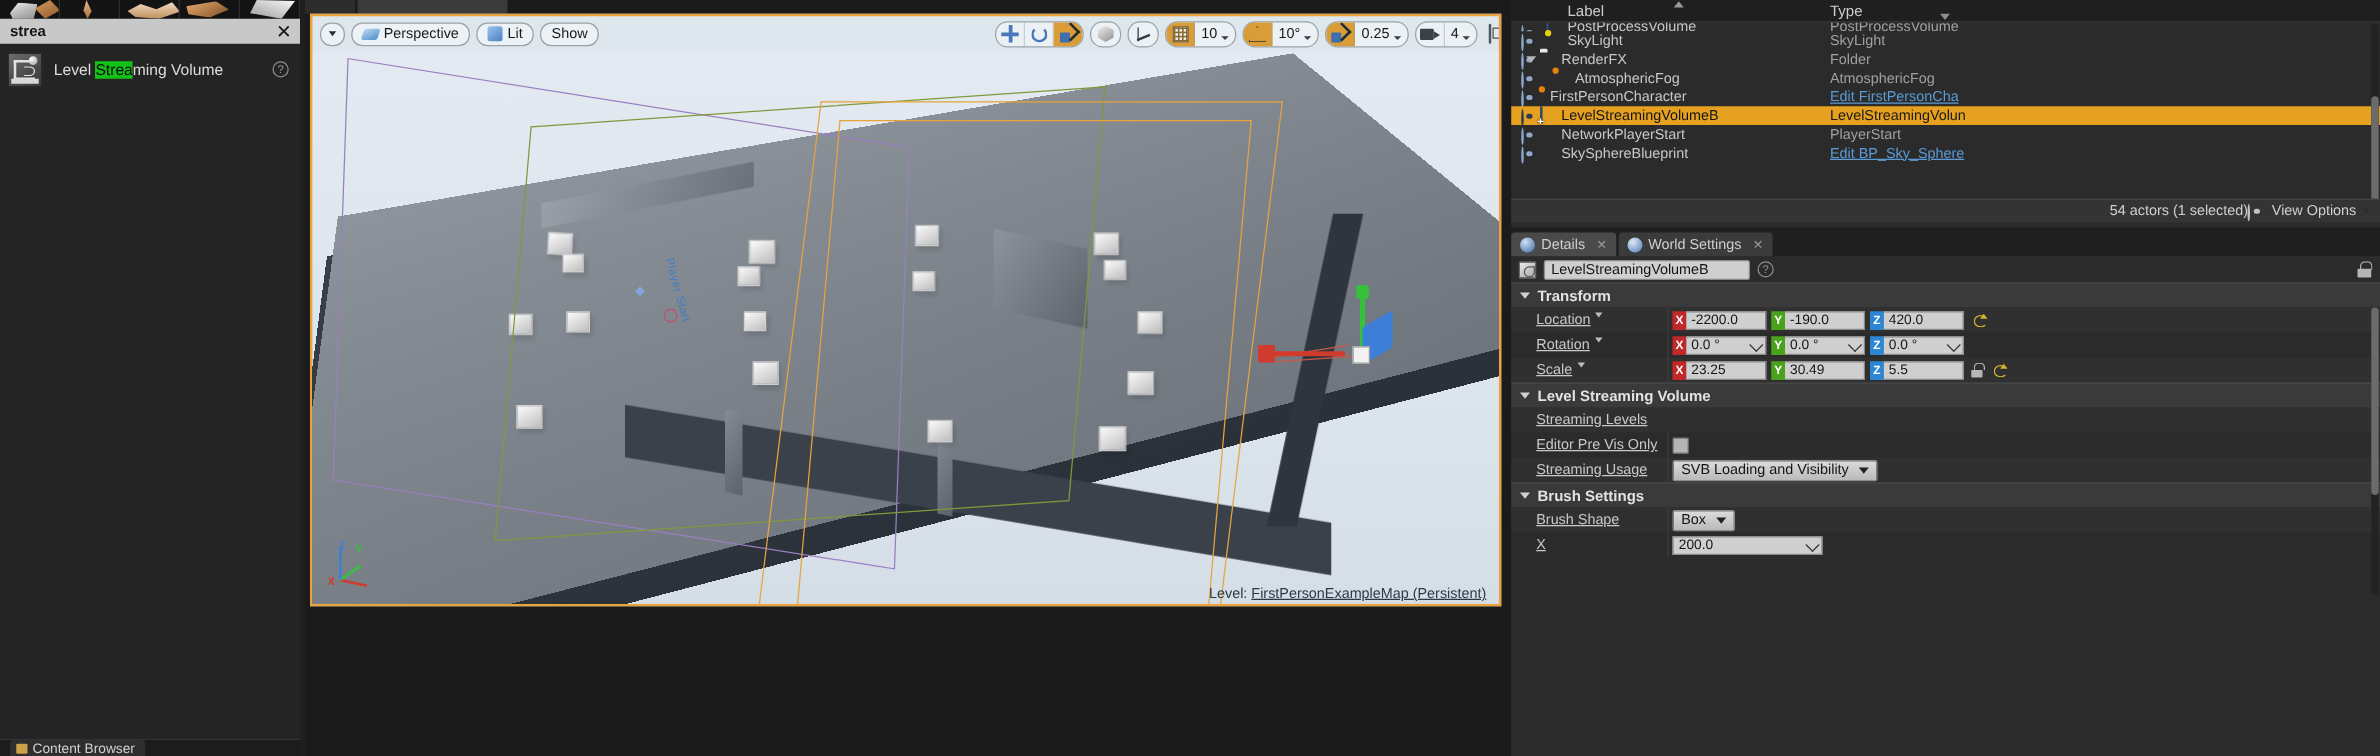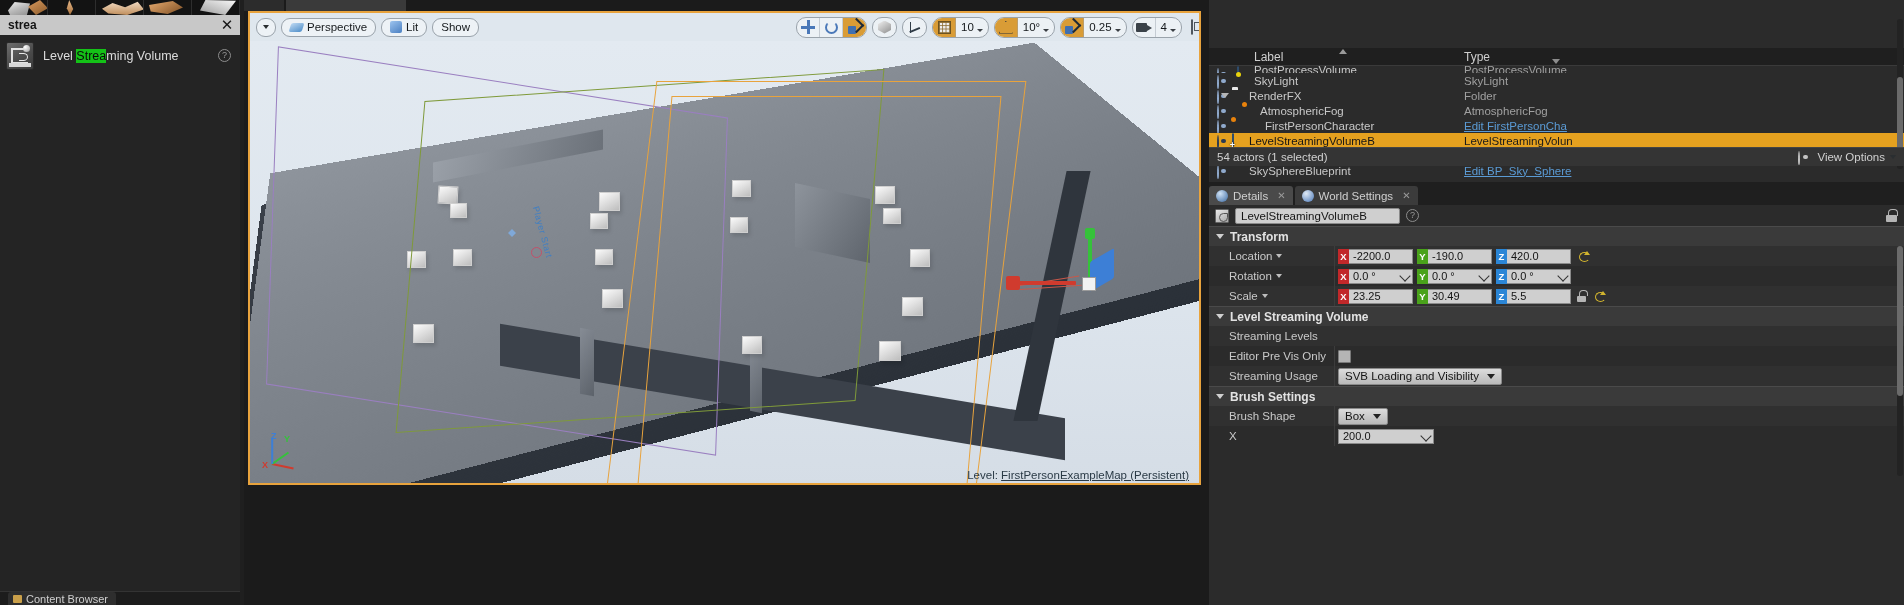--- a/index.html
+++ b/index.html
@@ -146,7 +146,7 @@
 
   
   .outliner{position:absolute;left:1209px;top:0;width:695px;height:182px;background:#2b2b2b;}
-  .ol-header{display:flex;height:18px;background:#1f1f1f;border-bottom:1px solid #3a3a3a;align-items:center;position:relative;margin-top:48px;}
+  .ol-header{display:flex;height:18px;background:#1f1f1f;border-bottom:1px solid #3a3a3a;align-items:center;position:relative;}
   .ol-header .h-label{position:absolute;left:45px;font-size:12px;color:#cfcfcf;}
   .ol-header .h-type{position:absolute;left:255px;font-size:12px;color:#cfcfcf;}
   .ol-header .sortcaret{position:absolute;left:130px;top:1px;width:0;height:0;border-left:4px solid transparent;

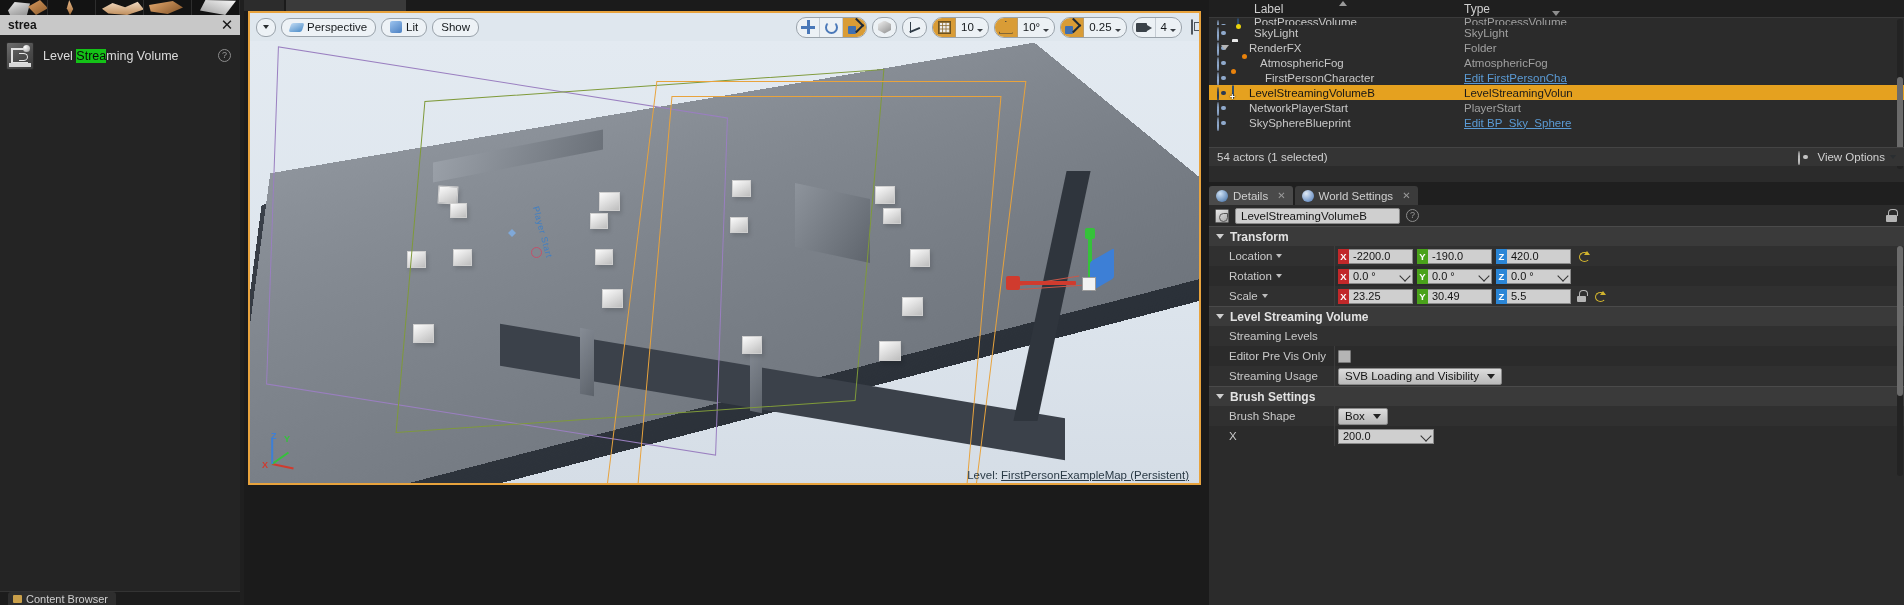--- a/index.html
+++ b/index.html
@@ -507,7 +507,7 @@
         <div class="ol-row">
           <span class="eye"><span class="o"></span><span class="p"></span></span>
           <span class="ol-ico" style="left:23px"><span class="ico-dot"></span><span class="i-char"></span></span>
-          <span class="ol-name" style="left:56px">FirstPersonCharacter</span>
+          <span class="ol-name" style="left:31px">FirstPersonCharacter</span>
           <span class="ol-type link">Edit FirstPersonCha</span>
         </div>
         <div class="ol-row sel">

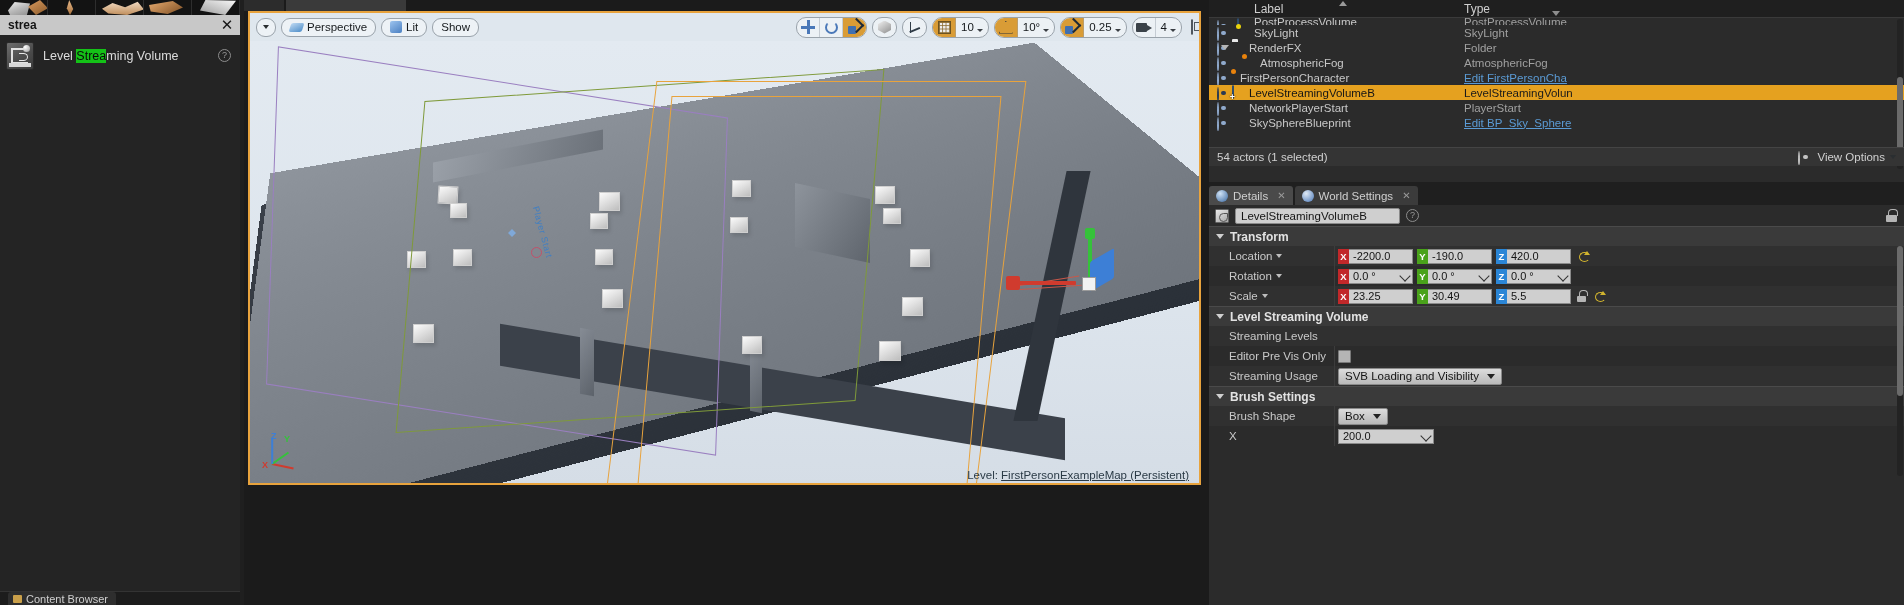--- a/index.html
+++ b/index.html
@@ -189,8 +189,8 @@
   .expander.open{border-left:4px solid transparent;border-right:4px solid transparent;border-top:5px solid #b5b5b5;border-bottom:none;}
   .ol-scroll{position:absolute;right:1px;top:19px;width:6px;height:150px;background:#232323;border-radius:3px;}
   .ol-scroll i{position:absolute;left:0;top:58px;width:6px;height:88px;background:#6b6b6b;border-radius:3px;display:block;}
-  .ol-footer{position:absolute;left:0;bottom:16px;width:695px;height:19px;background:#343434;border-top:1px solid #444;
-     display:flex;align-items:center;justify-content:space-between;padding:0 8px;font-size:11.5px;color:#d0d0d0;}
+  .ol-footer{position:absolute;left:0;bottom:4px;width:695px;height:19px;background:#343434;border-top:1px solid #444;
+     display:flex;align-items:center;justify-content:flex-end;padding:0 8px;font-size:11.5px;color:#d0d0d0;}
   .ol-footer .vo{display:flex;align-items:center;gap:5px;}
 
   

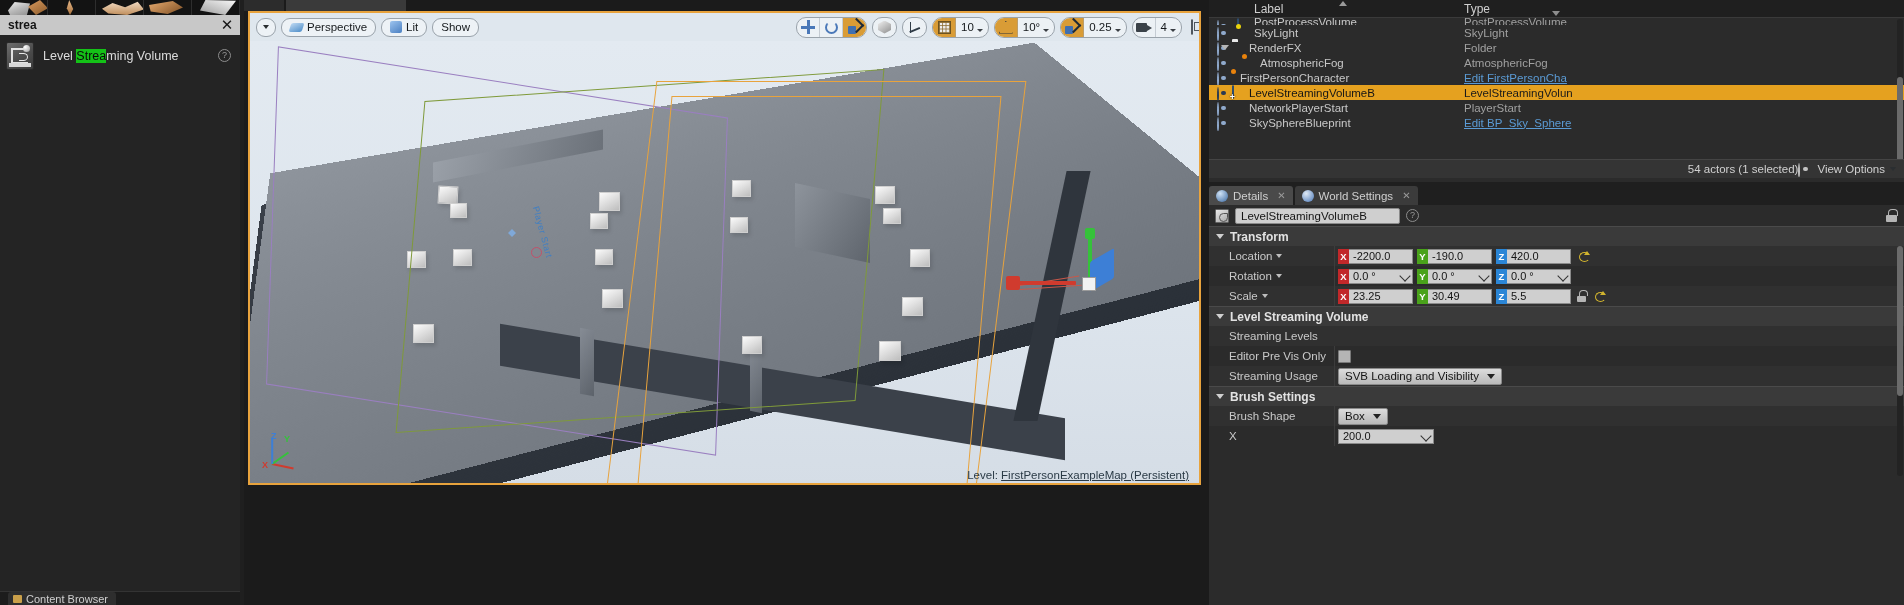--- a/index.html
+++ b/index.html
@@ -232,7 +232,7 @@
 
   .prop-row{display:flex;align-items:center;height:20px;font-size:11.5px;color:#c6c6c6;}
   .prop-row:nth-child(even){background:#303030;}
-  .prop-label{width:125px;padding-left:20px;display:flex;align-items:center;gap:4px;color:#c9c9c9;}
+  .prop-label{width:125px;padding-left:20px;display:flex;align-items:flex-start;gap:4px;color:#c9c9c9;text-decoration:underline;}
   .lbl-caret{width:0;height:0;border-left:3.5px solid transparent;border-right:3.5px solid transparent;border-top:4px solid #bdbdbd;}
   .prop-val{flex:1;display:flex;align-items:center;gap:4px;padding-left:3px;border-left:1px solid #3c3c3c;height:20px;}
 

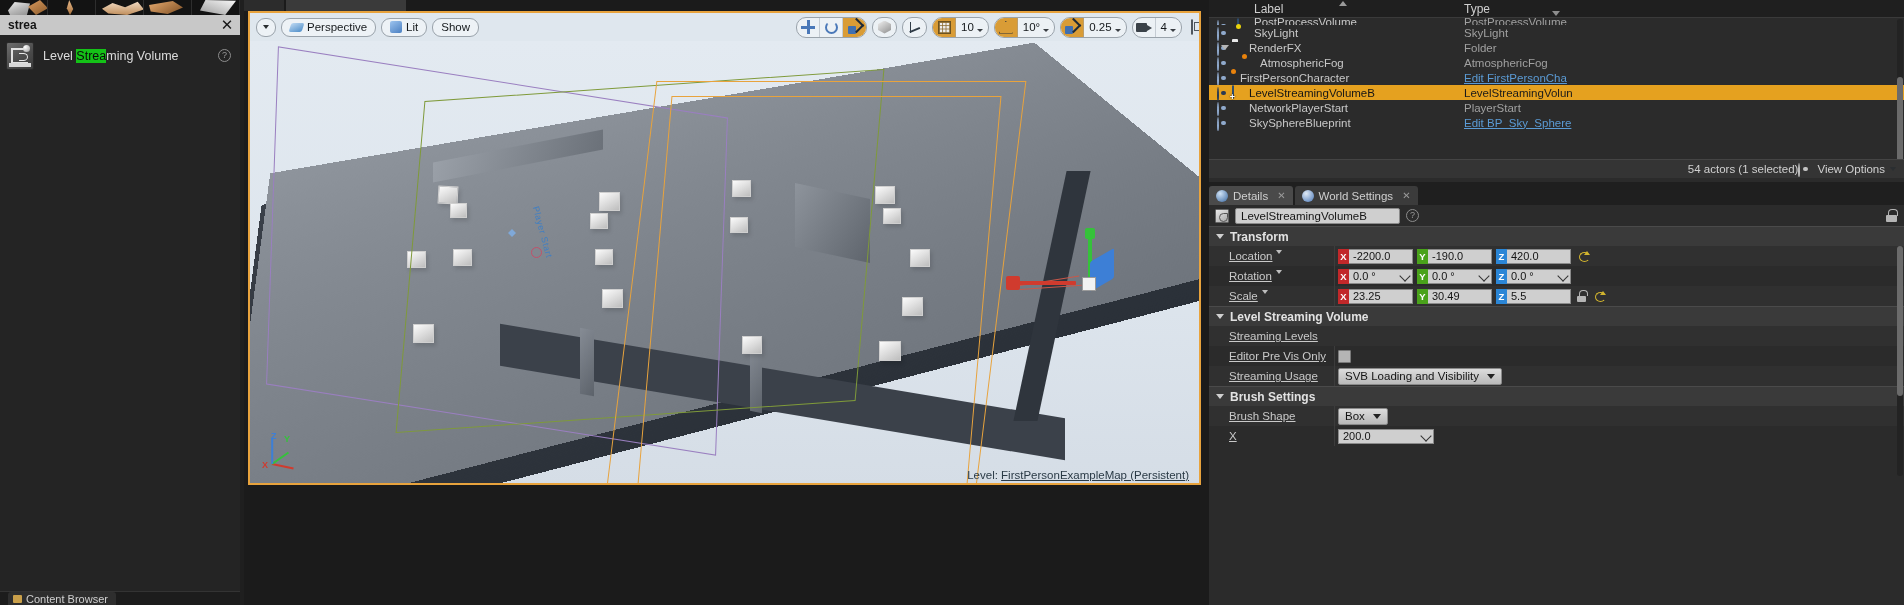--- a/index.html
+++ b/index.html
@@ -661,7 +661,7 @@
         <div class="prop-row">
           <span class="prop-label">X</span>
           <span class="prop-val">
-            <span class="vinput" style="width:96px;border-left:1px solid #8a8a8a">200.0<span class="sp"></span></span>
+            <span class="vinput" style="width:120px;border-left:1px solid #8a8a8a">200.0<span class="sp"></span></span>
           </span>
         </div>
       </div>

